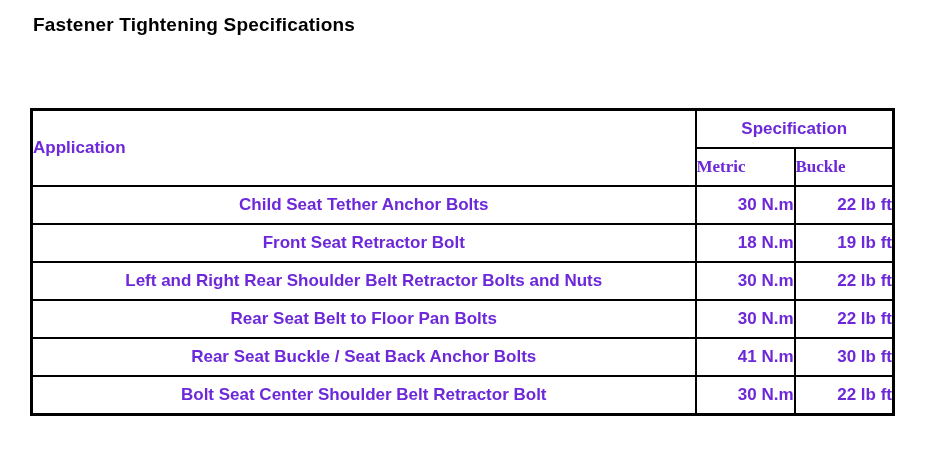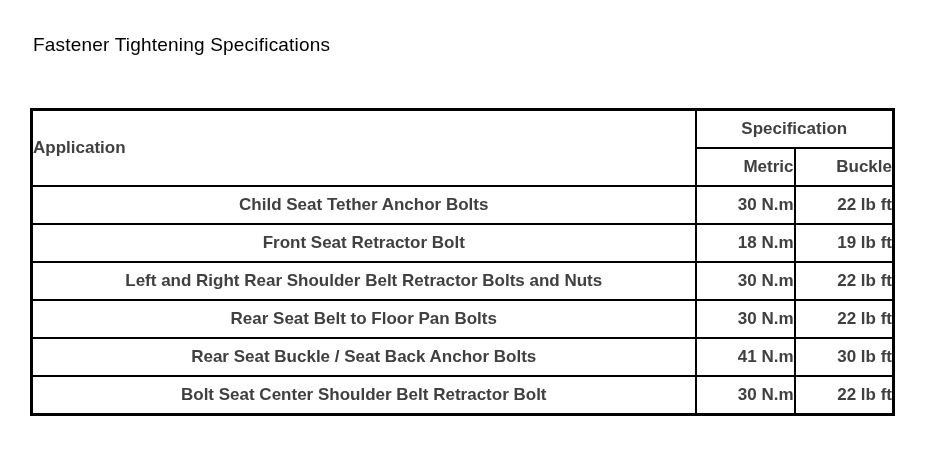--- a/index.html
+++ b/index.html
@@ -20,10 +20,9 @@
     left: 33px;
     top: 14px;
     font-size: 19px;
-    font-weight: normal;
+    font-weight: bold;
     letter-spacing: 0.2px;
     white-space: nowrap;
-    margin-top: 20px;
   }
   .spec-table-wrap {
     position: absolute;

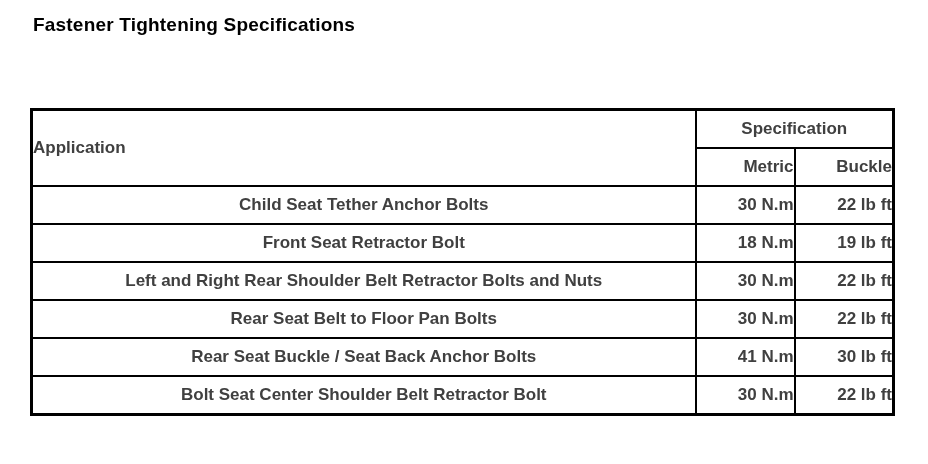--- a/index.html
+++ b/index.html
@@ -42,7 +42,7 @@
     padding: 0;
     font-size: 17px;
     font-weight: bold;
-    color: #404040;
+    color: #6d28d9;
     background: #ffffff;
   }
   

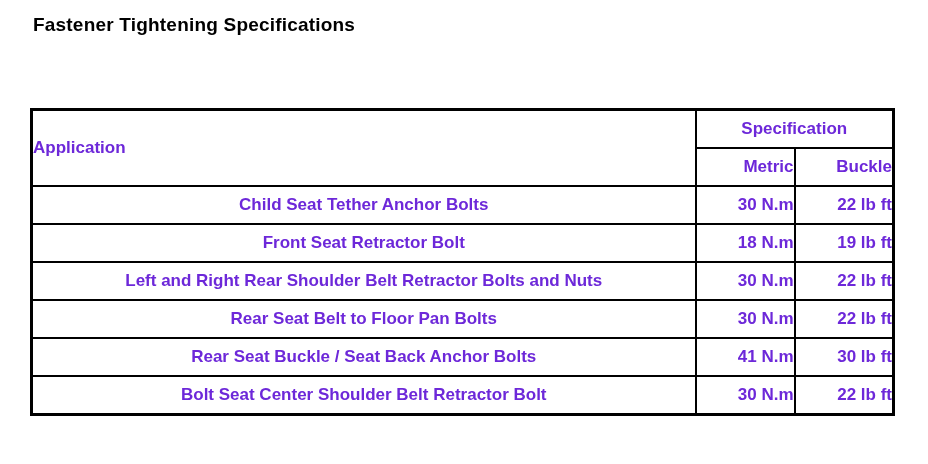--- a/index.html
+++ b/index.html
@@ -63,10 +63,11 @@
     font-size: 18px;
   }
   th.unit-head {
-    text-align: right;
+    text-align: left;
     vertical-align: middle;
     height: 36px;
     font-size: 18px;
+    font-family: Liberation Serif, serif;
   }
   td.app-cell {
     text-align: center;

